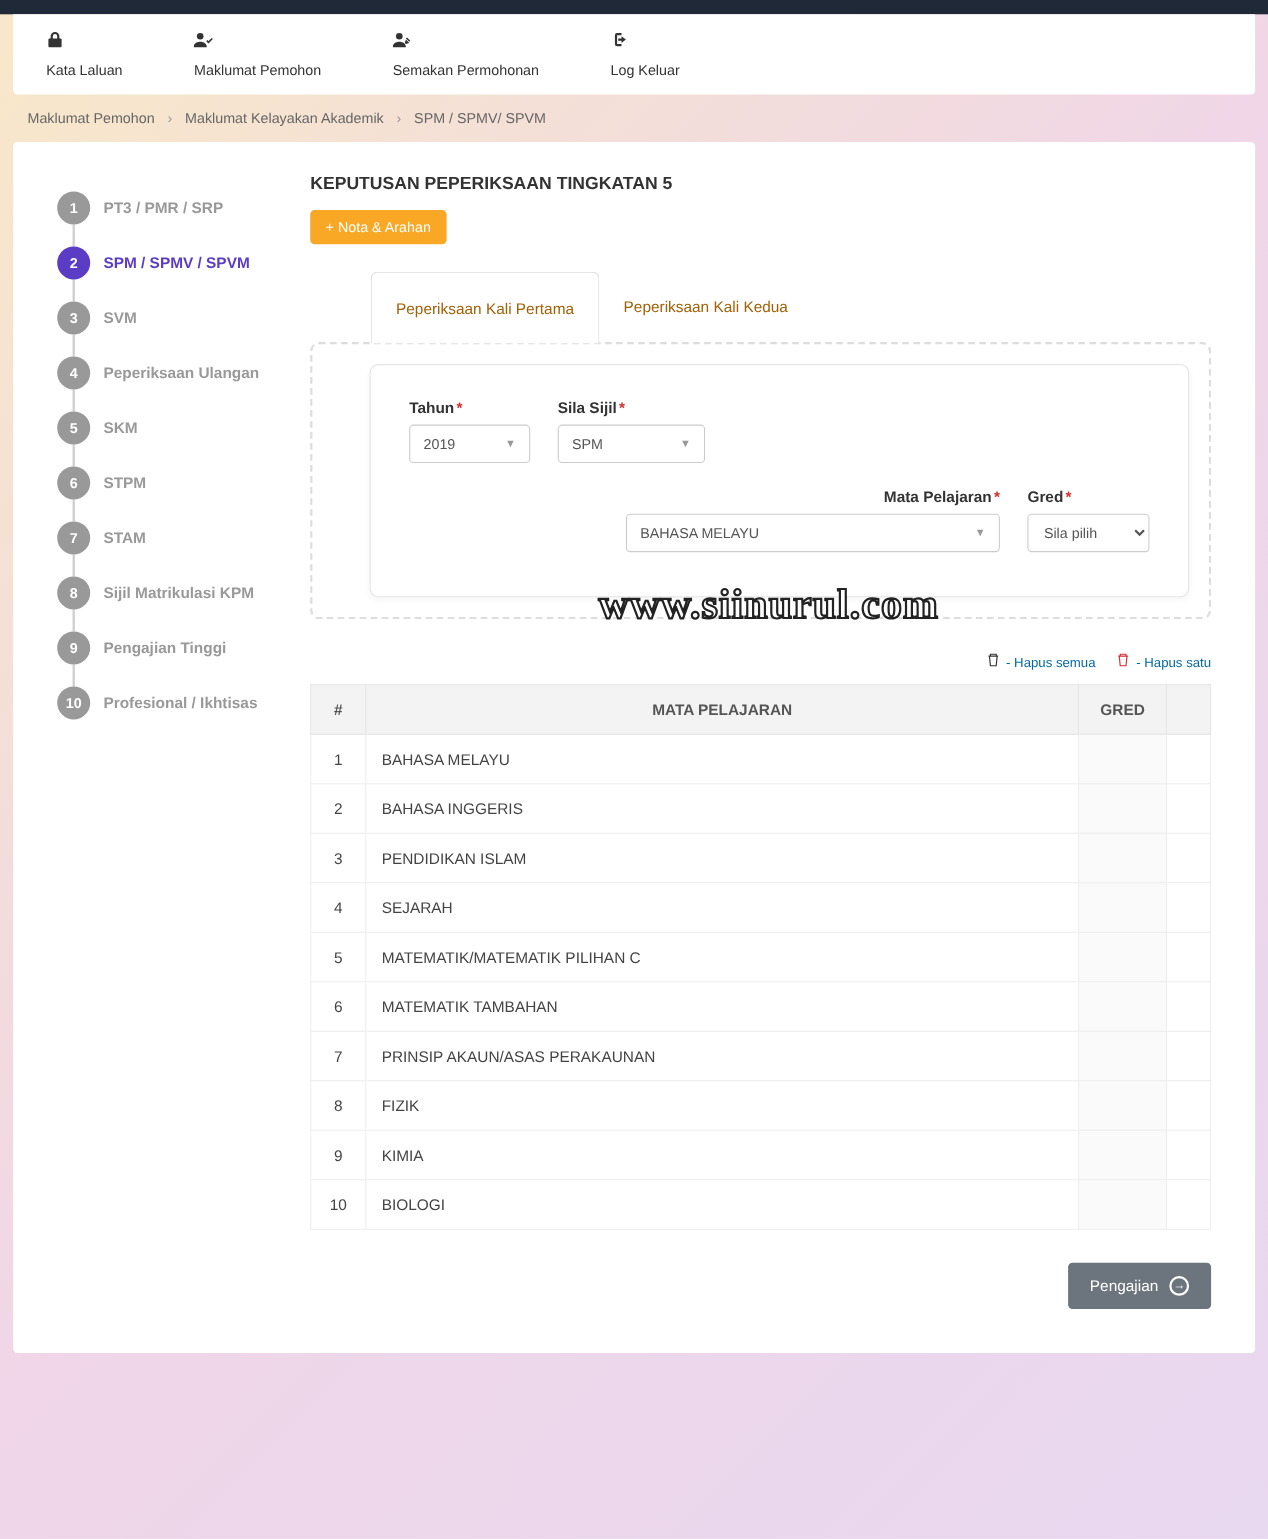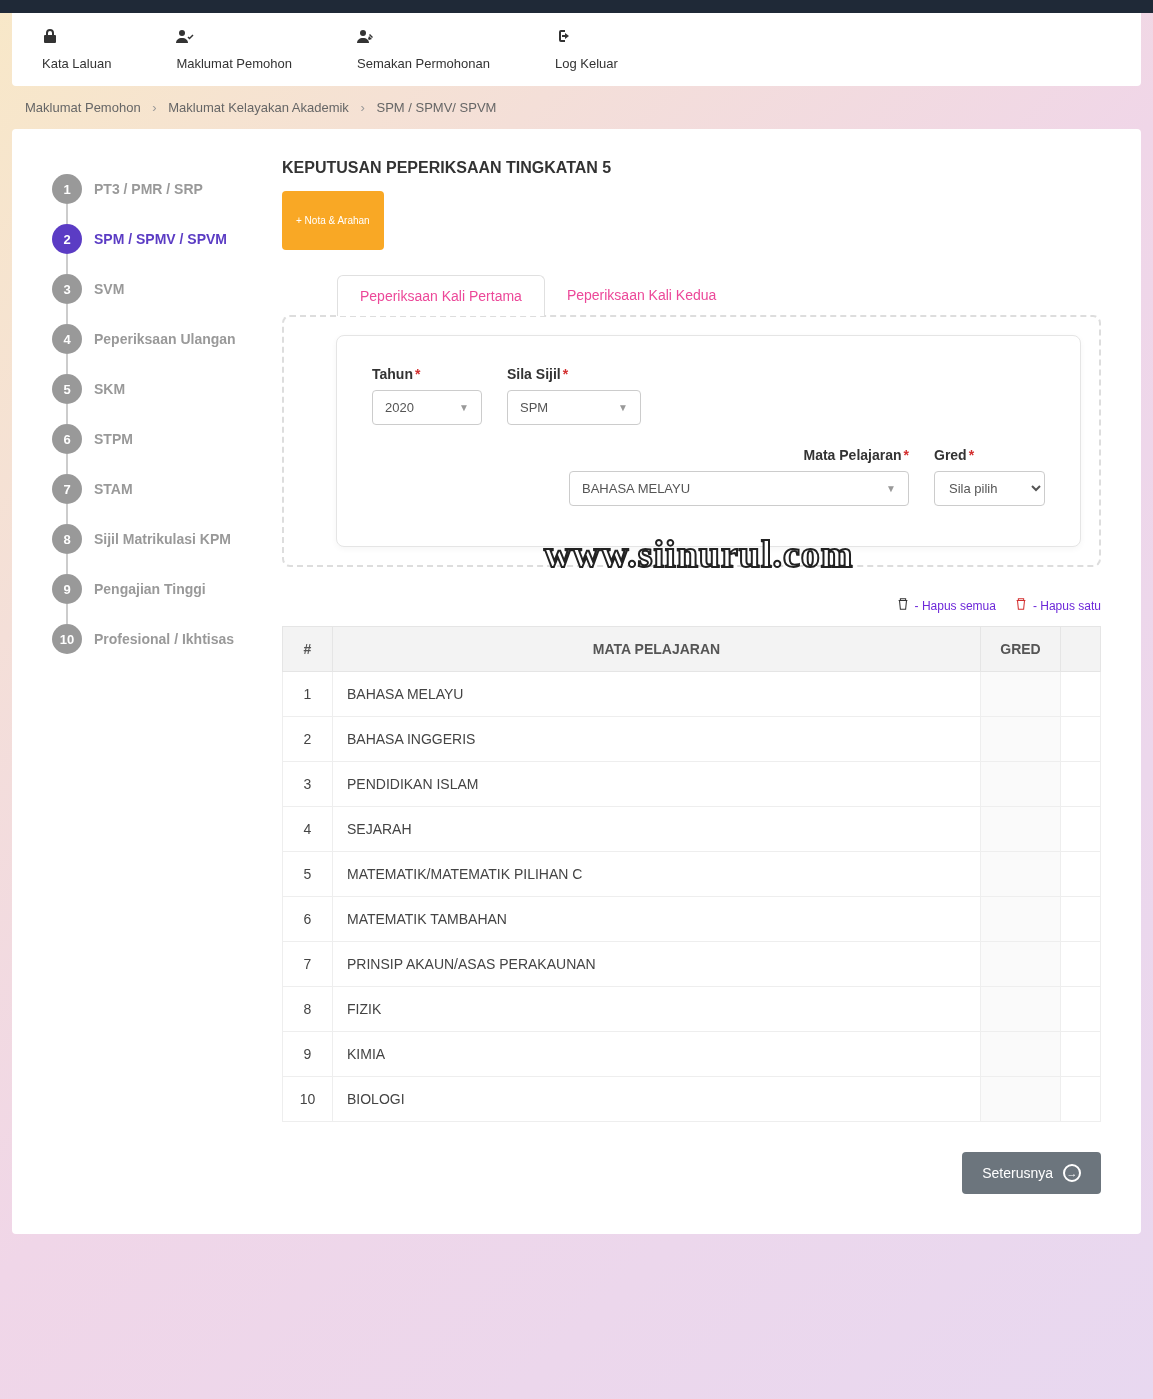--- a/index.html
+++ b/index.html
@@ -60,7 +60,7 @@
 .content-title { font-size: 16px; font-weight: 700; color: #333; margin-bottom: 14px; }
 .btn-warning {
   background: #f9a825; color: #fff; border: none;
-  padding: 24px 14px; font-size: 10px; border-radius: 4px;
+  padding: 8px 14px; font-size: 13px; border-radius: 4px;
   cursor: pointer; margin-bottom: 25px;
 }
 .tabs-wrapper { position: relative; }

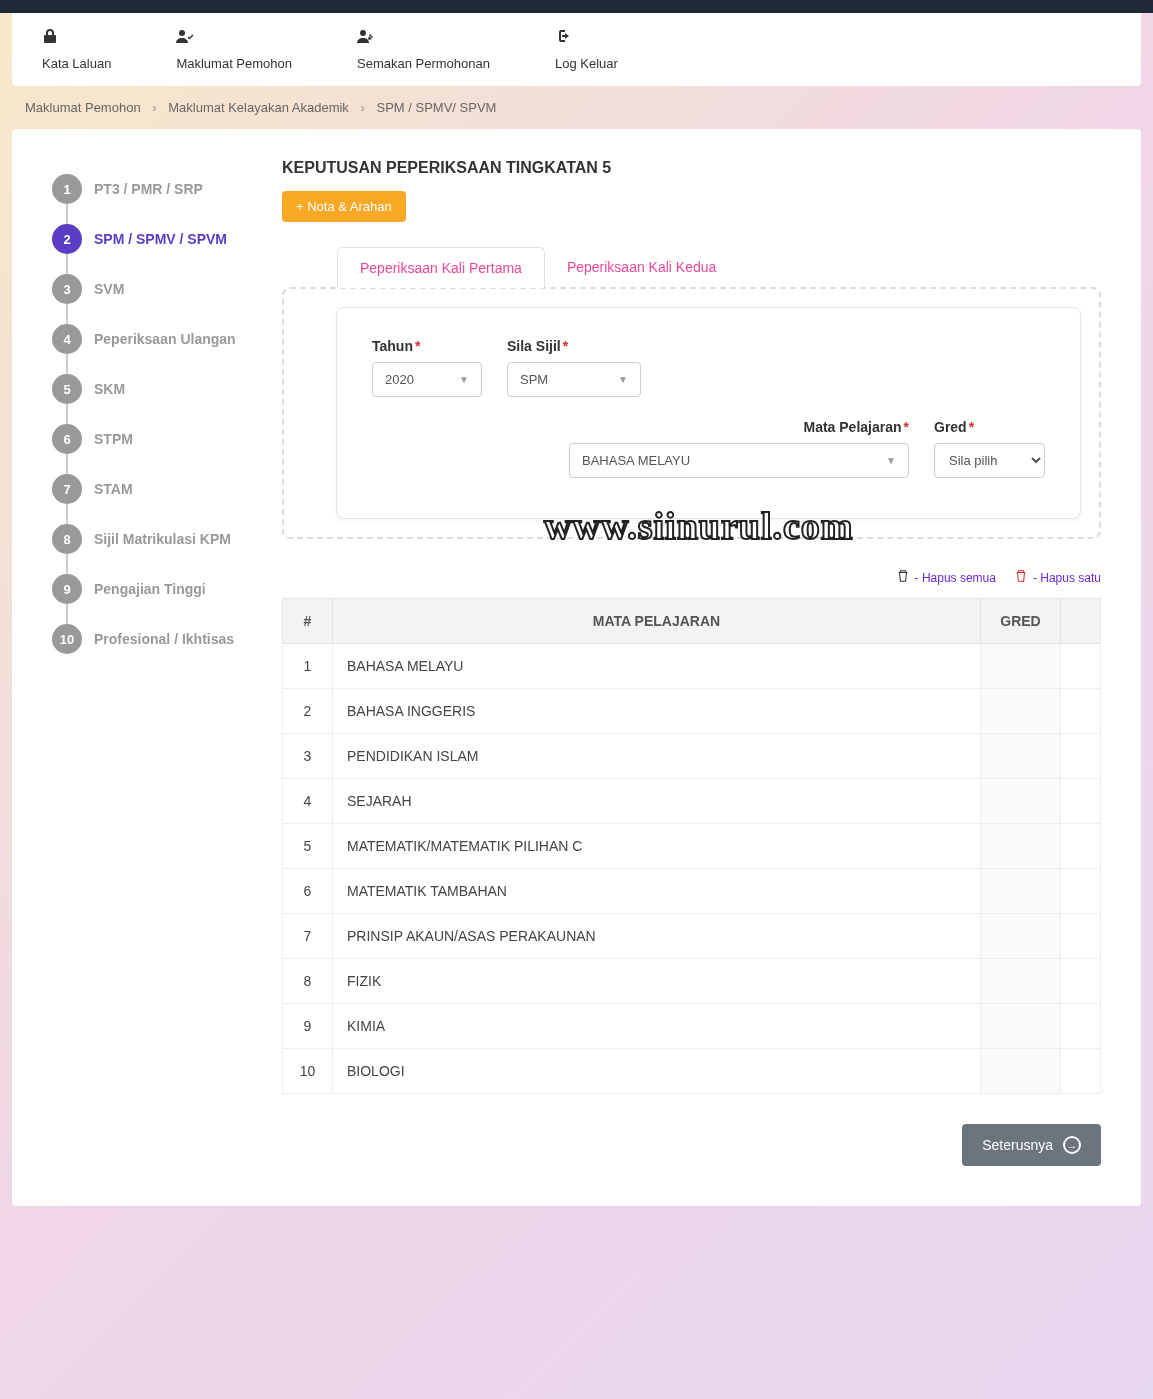--- a/index.html
+++ b/index.html
@@ -69,7 +69,7 @@
   position: relative; z-index: 2;
 }
 .tab {
-  padding: 12px 22px; font-size: 14px; color: #ec4899;
+  padding: 24px 22px; font-size: 14px; color: #a16207;
   border: 1px solid #e0e0e0; background: #f7f7f7;
   cursor: pointer; border-bottom: none;
   border-radius: 6px 6px 0 0;

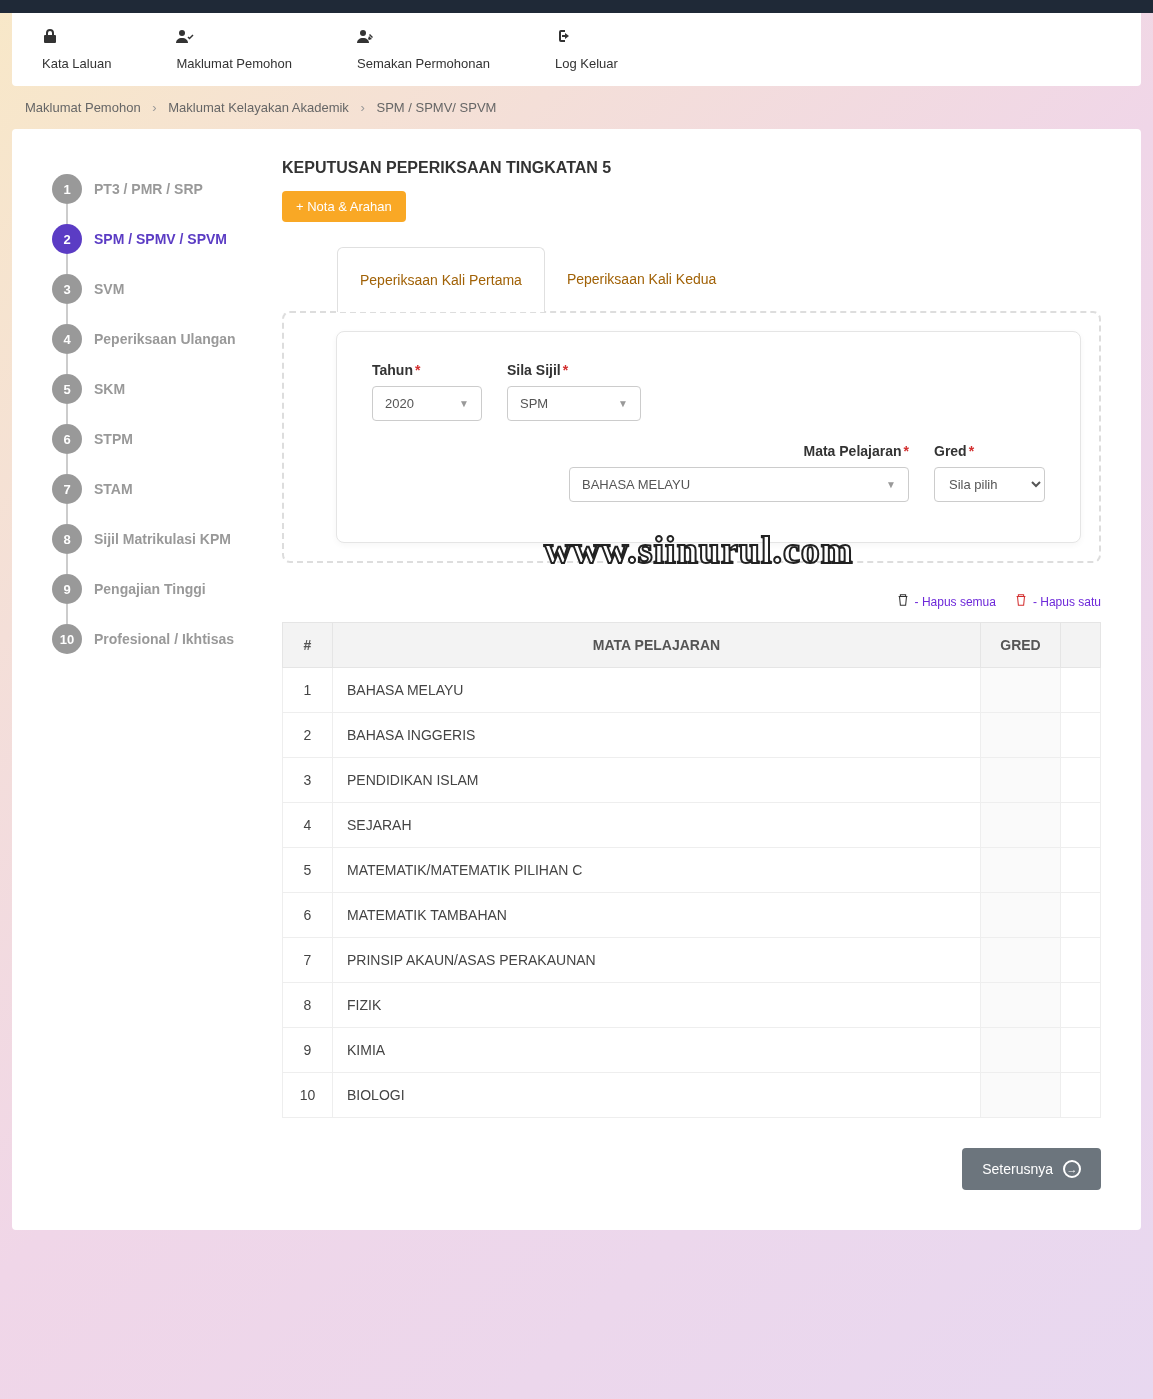--- a/index.html
+++ b/index.html
@@ -275,7 +275,7 @@
                 <span>Tahun</span><span class="req">*</span>
               </div>
               <div class="select-box w-small">
-                <span>2020</span>
+                <span>2019</span>
                 <span class="caret">▼</span>
               </div>
             </div>

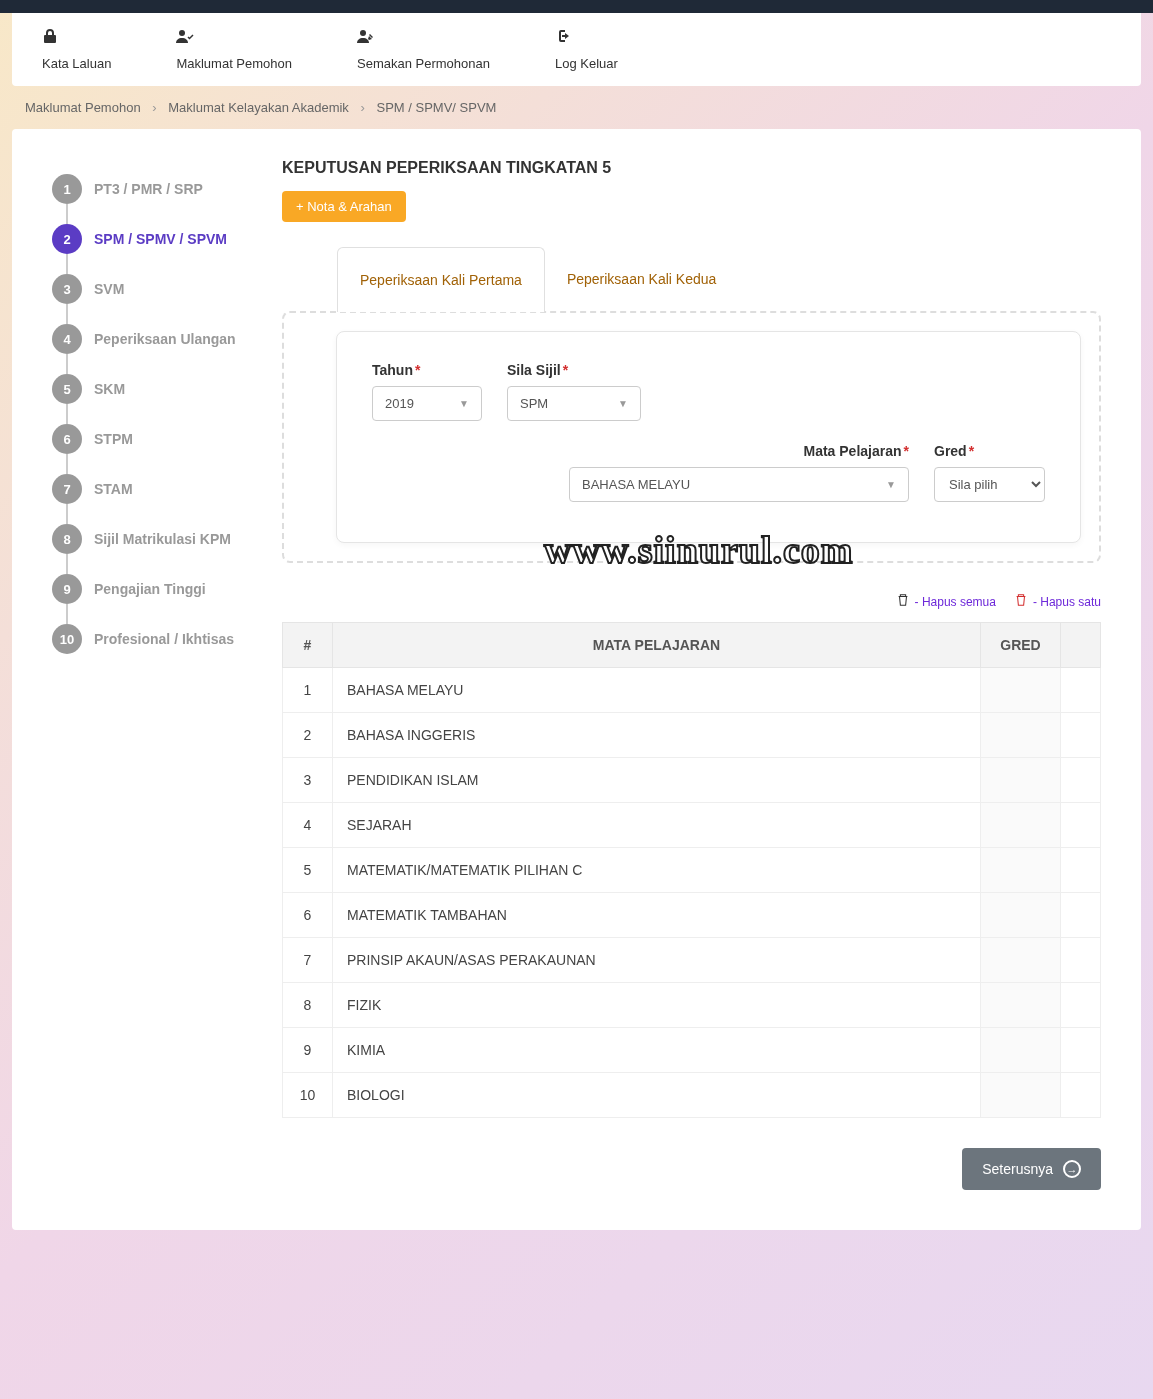--- a/index.html
+++ b/index.html
@@ -113,7 +113,7 @@
 .form-row-2 { display: flex; gap: 25px; justify-content: space-between; align-items: flex-end; }
 .legend-row {
   display: flex; justify-content: flex-end; gap: 18px;
-  margin: 30px 0 12px 0; font-size: 12px; color: #6d28d9;
+  margin: 30px 0 12px 0; font-size: 12px; color: #0369a1;
 }
 .legend-item { display: flex; align-items: center; gap: 5px; }
 .trash-icon { width: 14px; height: 14px; display: inline-block; }

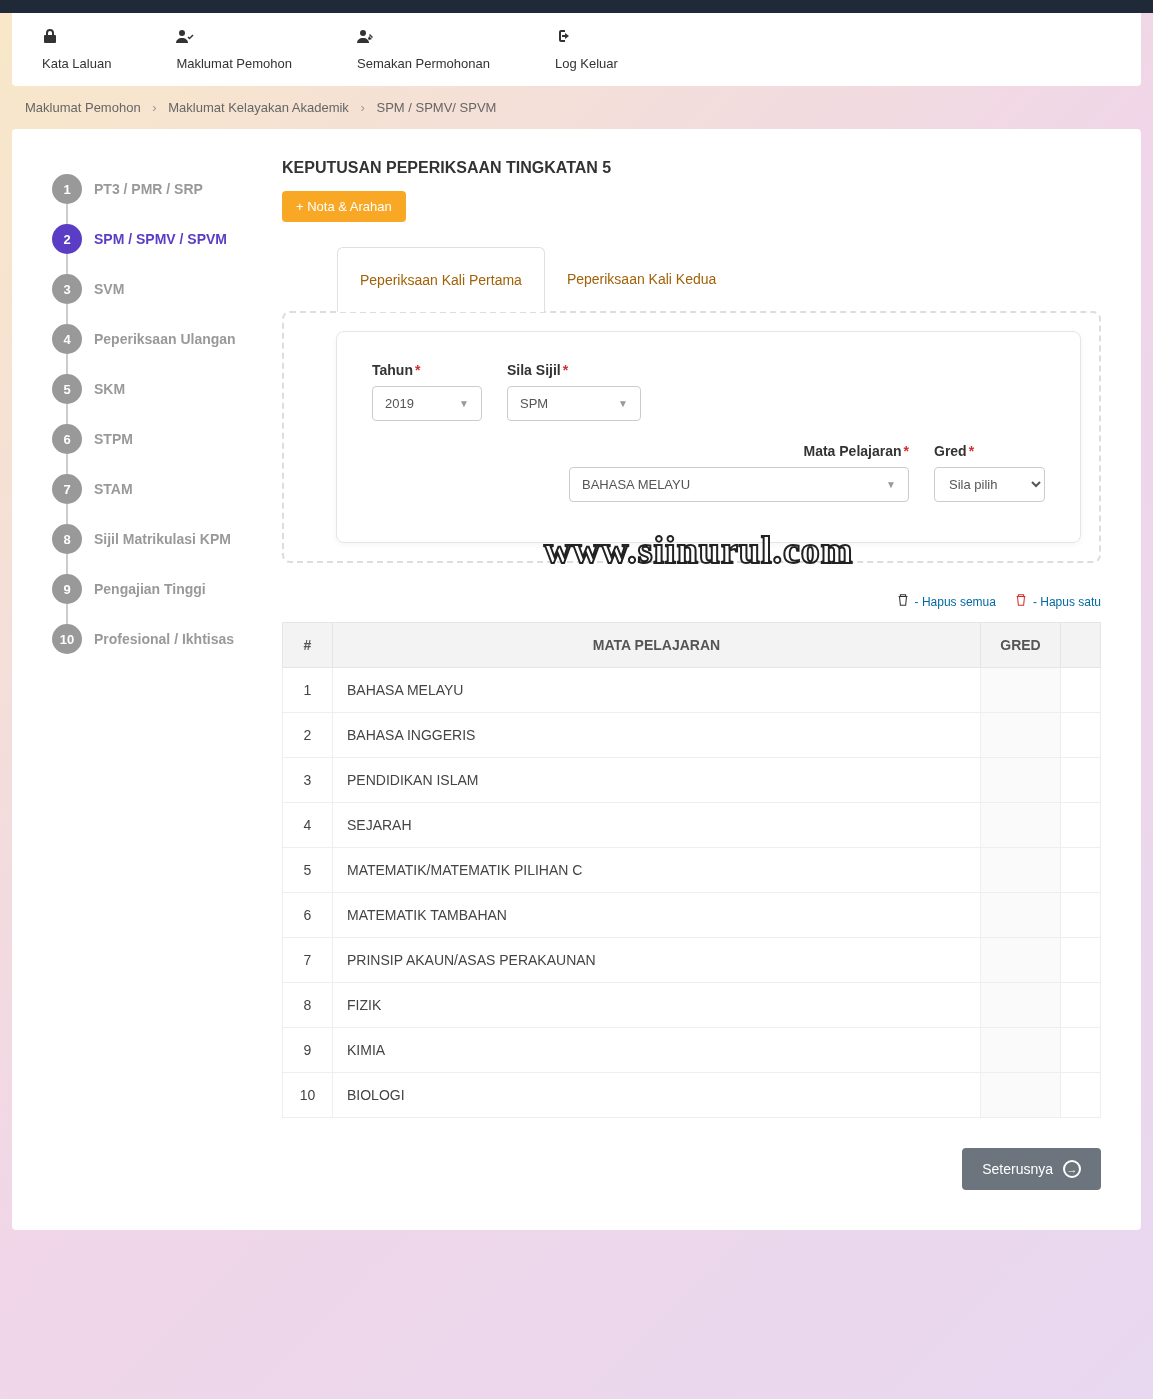--- a/index.html
+++ b/index.html
@@ -408,7 +408,7 @@
 
     <div class="next-row">
       <button class="btn-next">
-        <span>Seterusnya</span>
+        <span>Pengajian</span>
         <span class="arrow-circle">→</span>
       </button>
     </div>

